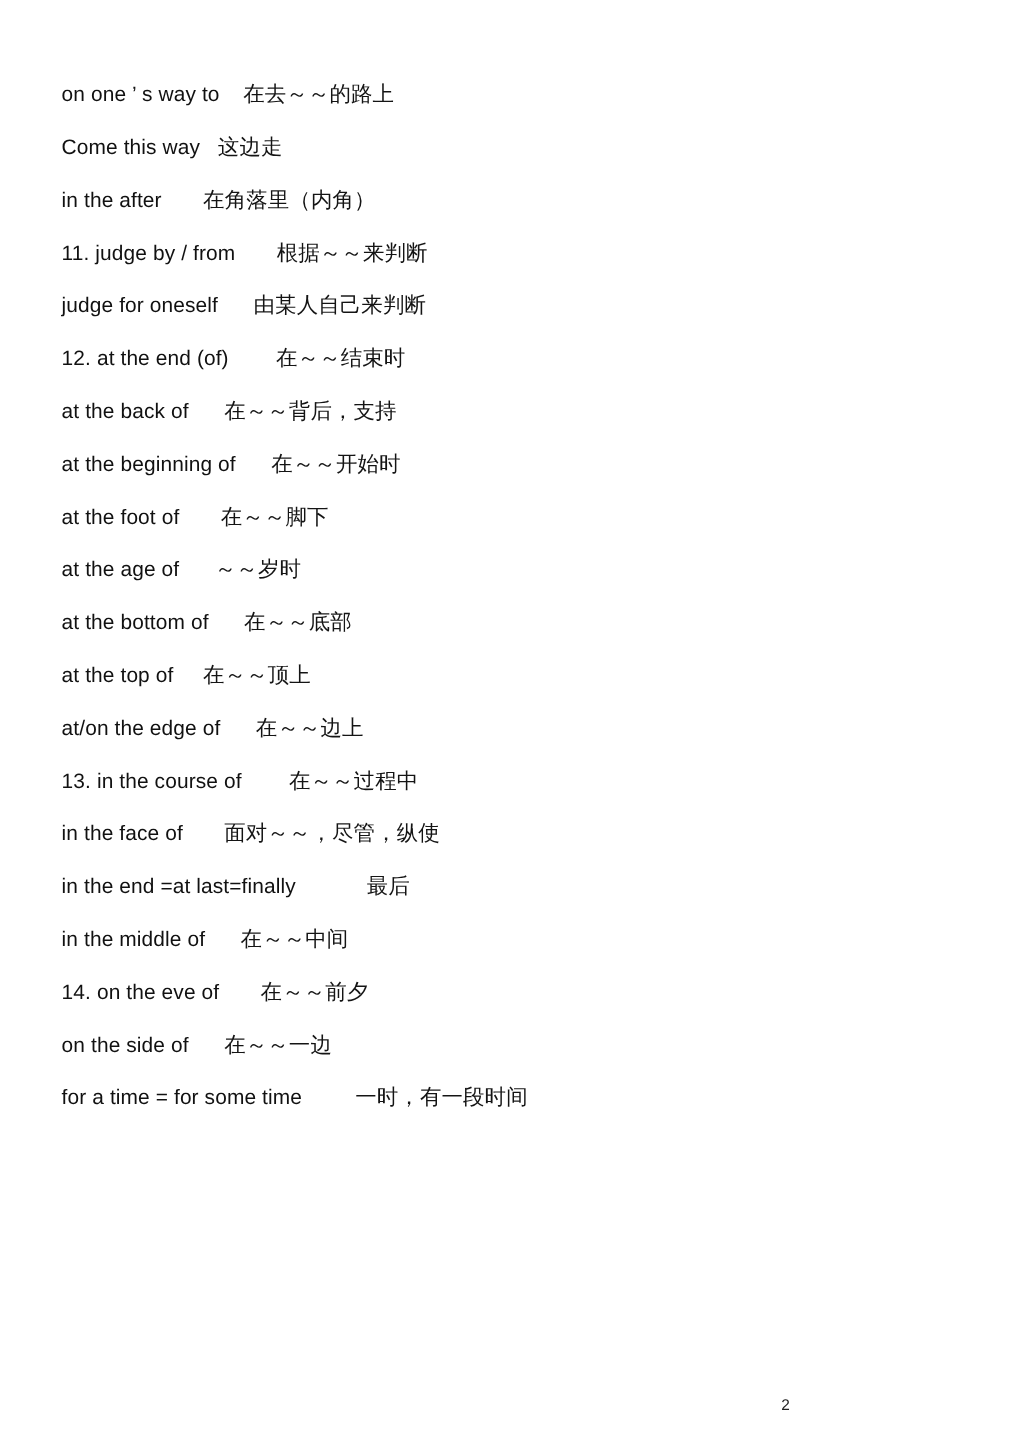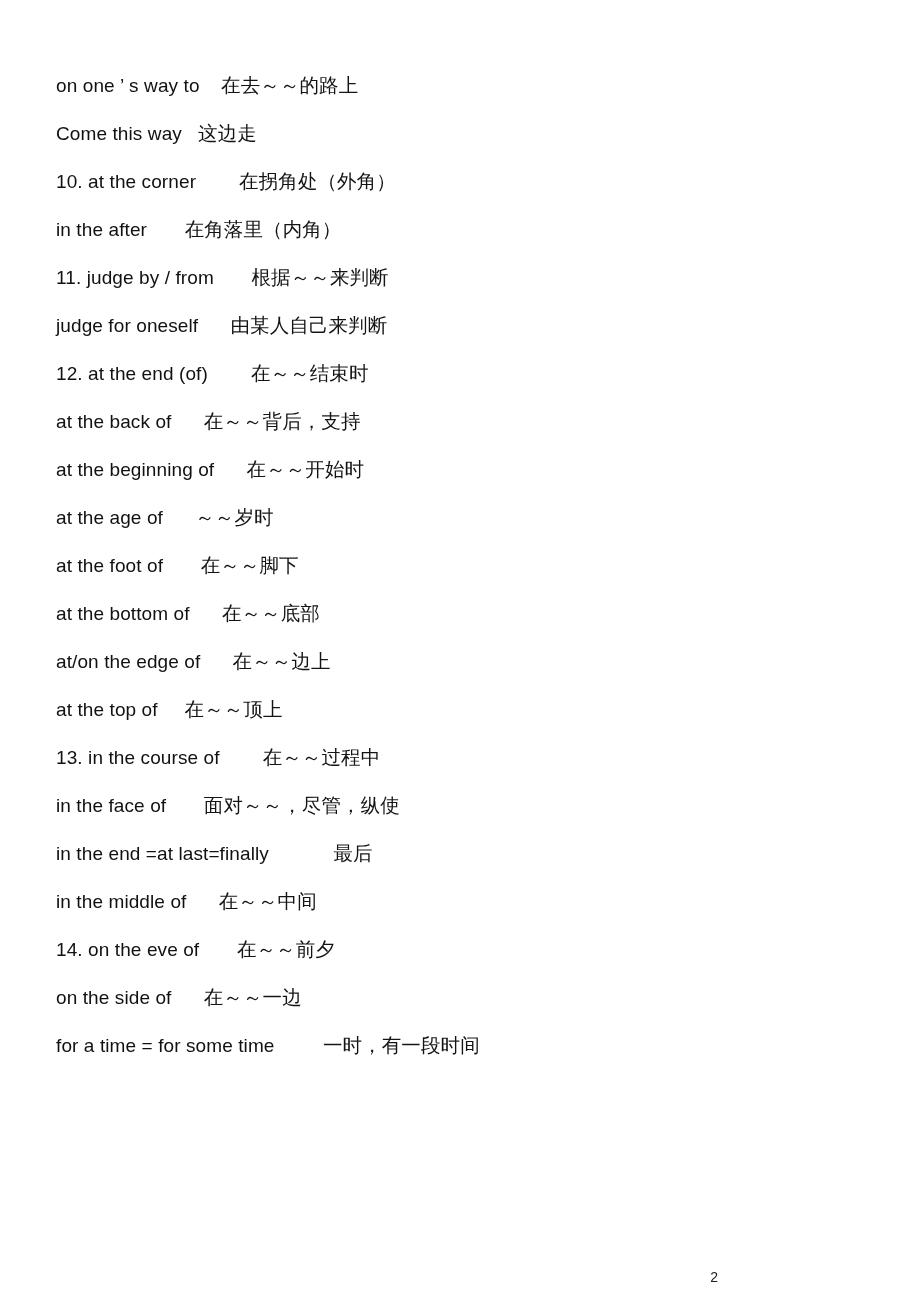--- a/index.html
+++ b/index.html
@@ -76,7 +76,6 @@
   <div class="content">
     <div class="entry"><span class="en">on one ’ s way to</span><span class="gap">    </span><span class="zh">在去～～的路上</span></div>
     <div class="entry"><span class="en">Come this way</span><span class="gap">   </span><span class="zh">这边走</span></div>
-    <div class="entry"><span class="en">10. at the corner</span><span class="gap">        </span><span class="zh">在拐角处（外角）</span></div>
     <div class="entry"><span class="en">in the after</span><span class="gap">       </span><span class="zh">在角落里（内角）</span></div>
     <div class="entry"><span class="en">11. judge by / from</span><span class="gap">       </span><span class="zh">根据～～来判断</span></div>
     <div class="entry"><span class="en">judge for oneself</span><span class="gap">      </span><span class="zh">由某人自己来判断</span></div>

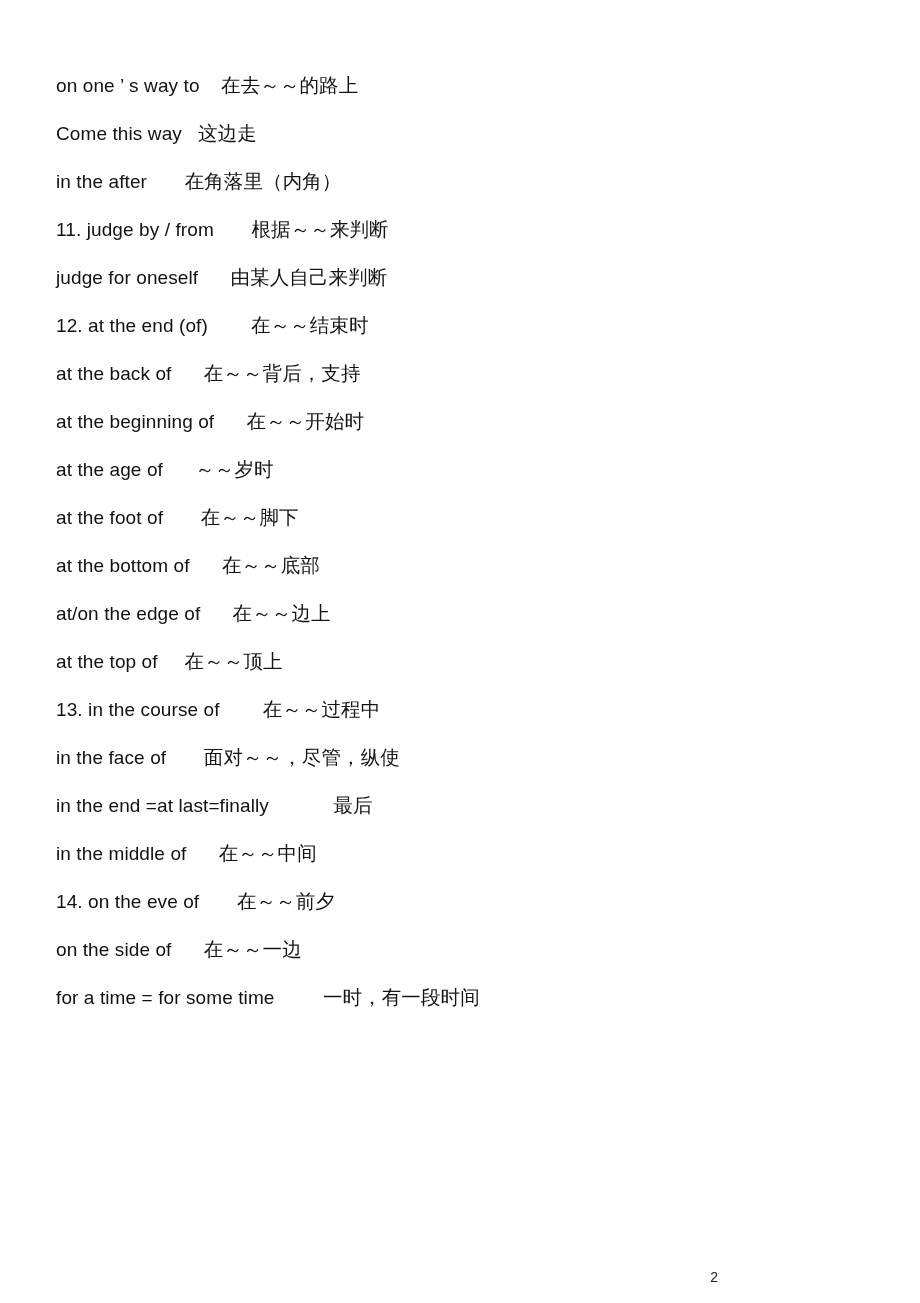--- a/index.html
+++ b/index.html
@@ -82,8 +82,8 @@
     <div class="entry"><span class="en">12. at the end (of)</span><span class="gap">        </span><span class="zh">在～～结束时</span></div>
     <div class="entry"><span class="en">at the back of</span><span class="gap">      </span><span class="zh">在～～背后，支持</span></div>
     <div class="entry"><span class="en">at the beginning of</span><span class="gap">      </span><span class="zh">在～～开始时</span></div>
+    <div class="entry"><span class="en">at the foot of</span><span class="gap">       </span><span class="zh">在～～脚下</span></div>
     <div class="entry"><span class="en">at the age of</span><span class="gap">      </span><span class="zh">～～岁时</span></div>
-    <div class="entry"><span class="en">at the foot of</span><span class="gap">       </span><span class="zh">在～～脚下</span></div>
     <div class="entry"><span class="en">at the bottom of</span><span class="gap">      </span><span class="zh">在～～底部</span></div>
     <div class="entry"><span class="en">at/on the edge of</span><span class="gap">      </span><span class="zh">在～～边上</span></div>
     <div class="entry"><span class="en">at the top of</span><span class="gap">     </span><span class="zh">在～～顶上</span></div>

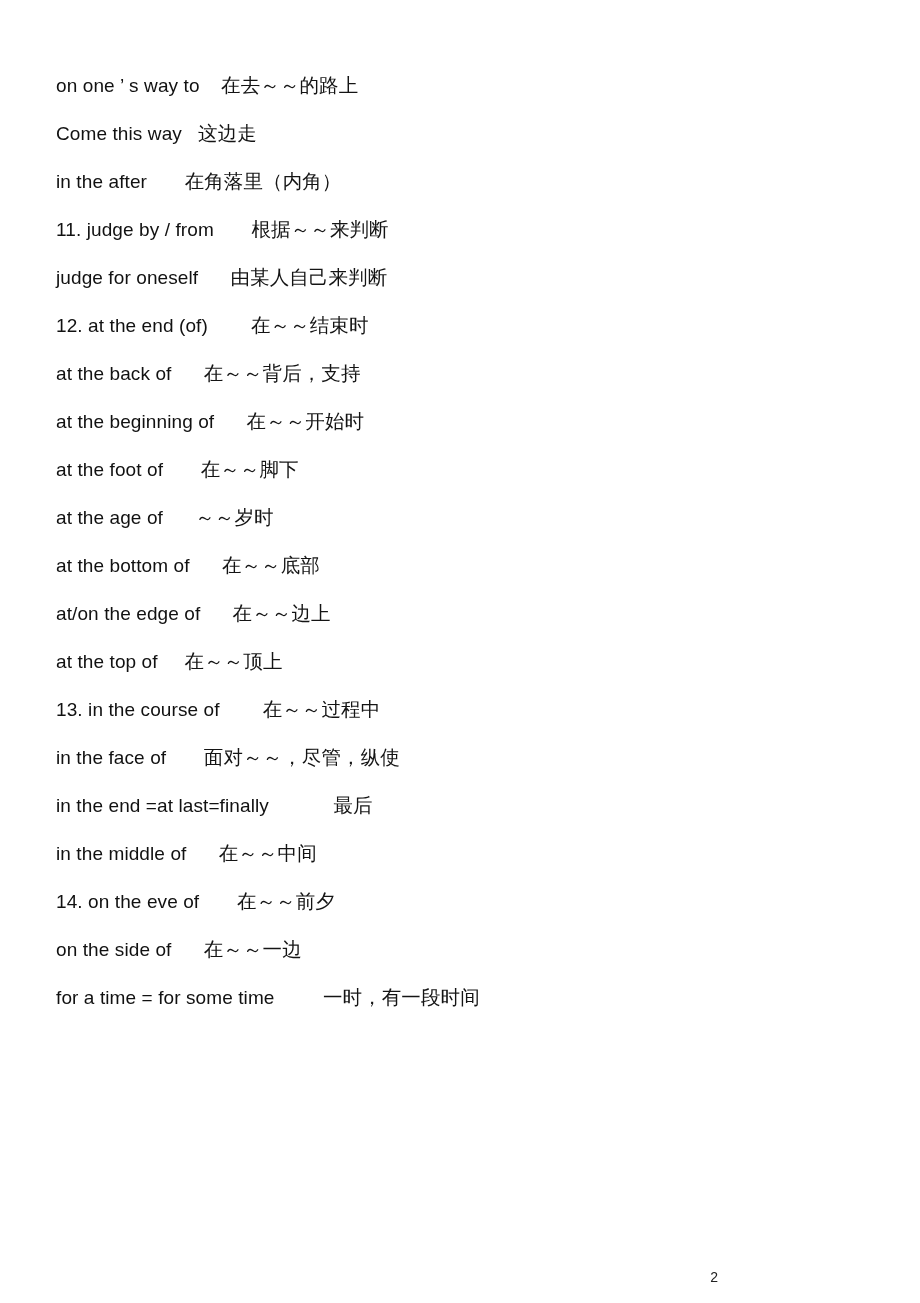--- a/index.html
+++ b/index.html
@@ -85,8 +85,8 @@
     <div class="entry"><span class="en">at the foot of</span><span class="gap">       </span><span class="zh">在～～脚下</span></div>
     <div class="entry"><span class="en">at the age of</span><span class="gap">      </span><span class="zh">～～岁时</span></div>
     <div class="entry"><span class="en">at the bottom of</span><span class="gap">      </span><span class="zh">在～～底部</span></div>
+    <div class="entry"><span class="en">at the top of</span><span class="gap">     </span><span class="zh">在～～顶上</span></div>
     <div class="entry"><span class="en">at/on the edge of</span><span class="gap">      </span><span class="zh">在～～边上</span></div>
-    <div class="entry"><span class="en">at the top of</span><span class="gap">     </span><span class="zh">在～～顶上</span></div>
     <div class="entry"><span class="en">13. in the course of</span><span class="gap">        </span><span class="zh">在～～过程中</span></div>
     <div class="entry"><span class="en">in the face of</span><span class="gap">       </span><span class="zh">面对～～，尽管，纵使</span></div>
     <div class="entry"><span class="en">in the end =at last=finally</span><span class="gap">            </span><span class="zh">最后</span></div>

